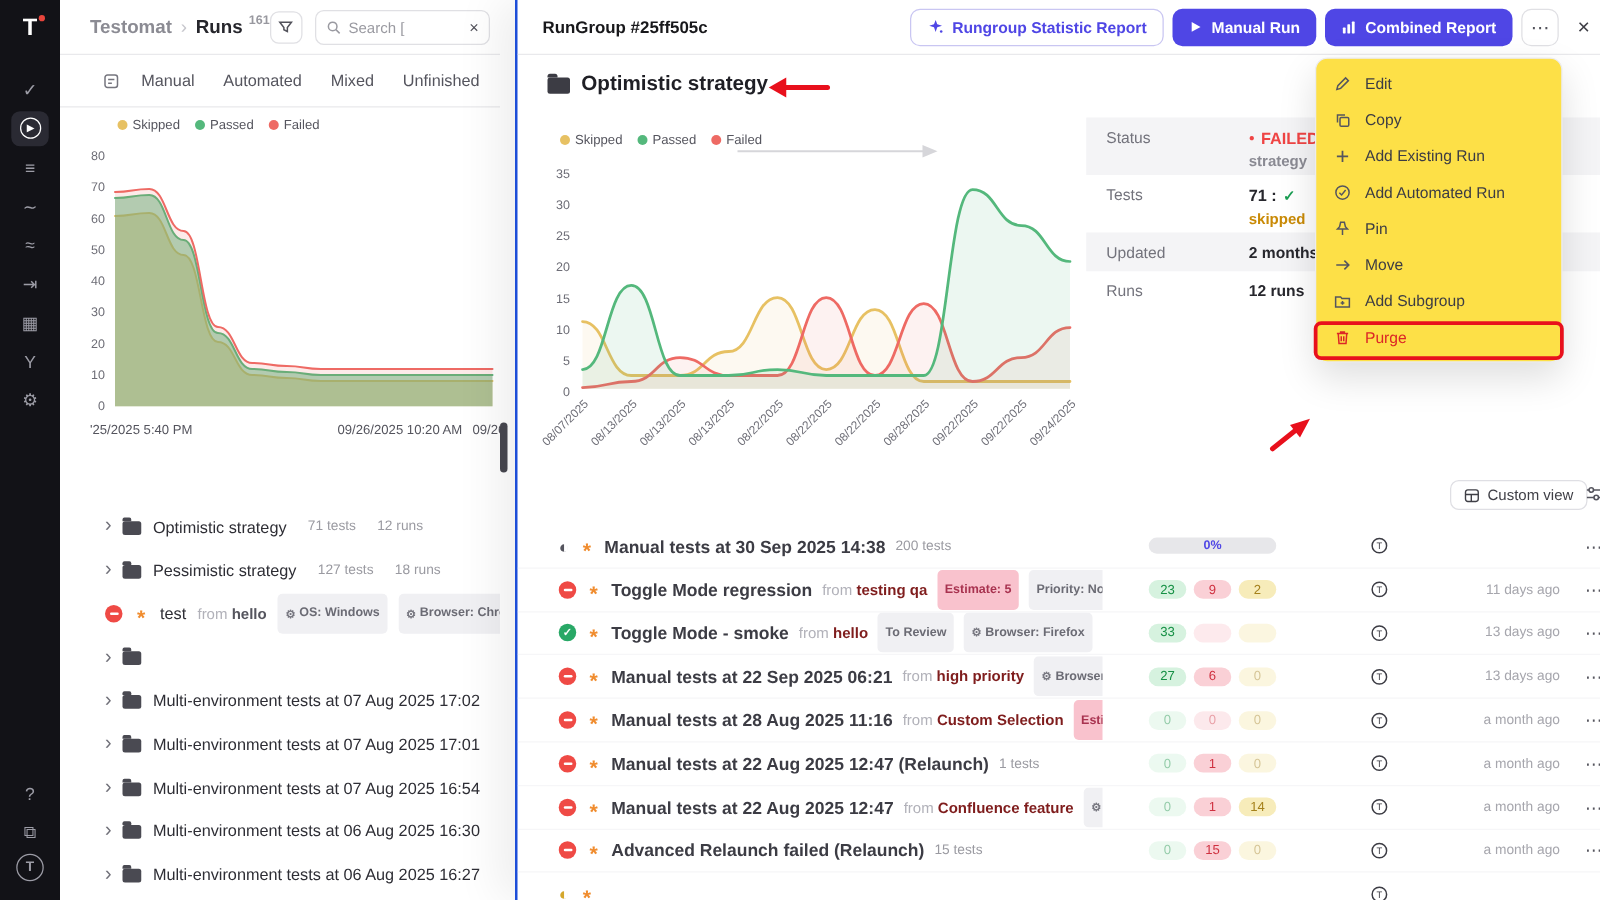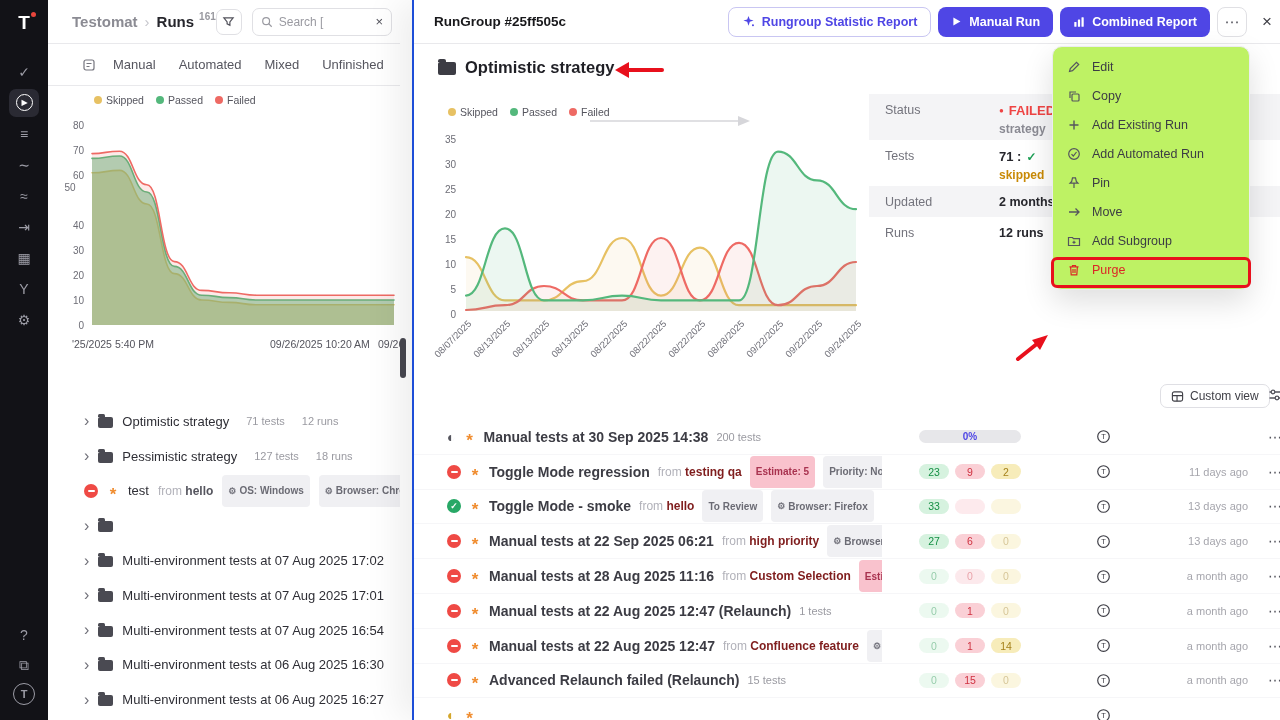--- a/index.html
+++ b/index.html
@@ -115,7 +115,7 @@
 .r-more{position:absolute;right:10px;color:#55555e;font-size:14px}
 
 
-.menu{position:absolute;top:46px;right:42px;width:198px;background:#bef264;border:1px solid #ececef;border-radius:10px;box-shadow:0 12px 30px rgba(0,0,0,.13);padding:5px 0;z-index:50}
+.menu{position:absolute;top:46px;right:42px;width:198px;background:#fde047;border:1px solid #ececef;border-radius:10px;box-shadow:0 12px 30px rgba(0,0,0,.13);padding:5px 0;z-index:50}
 .menu-item{height:29px;display:flex;align-items:center;gap:11px;padding:0 14px;font-size:12.5px;color:#3c3c44;cursor:pointer}
 .menu-item svg{flex:none;color:#55555e}
 .menu-item.danger{color:#dc2626}

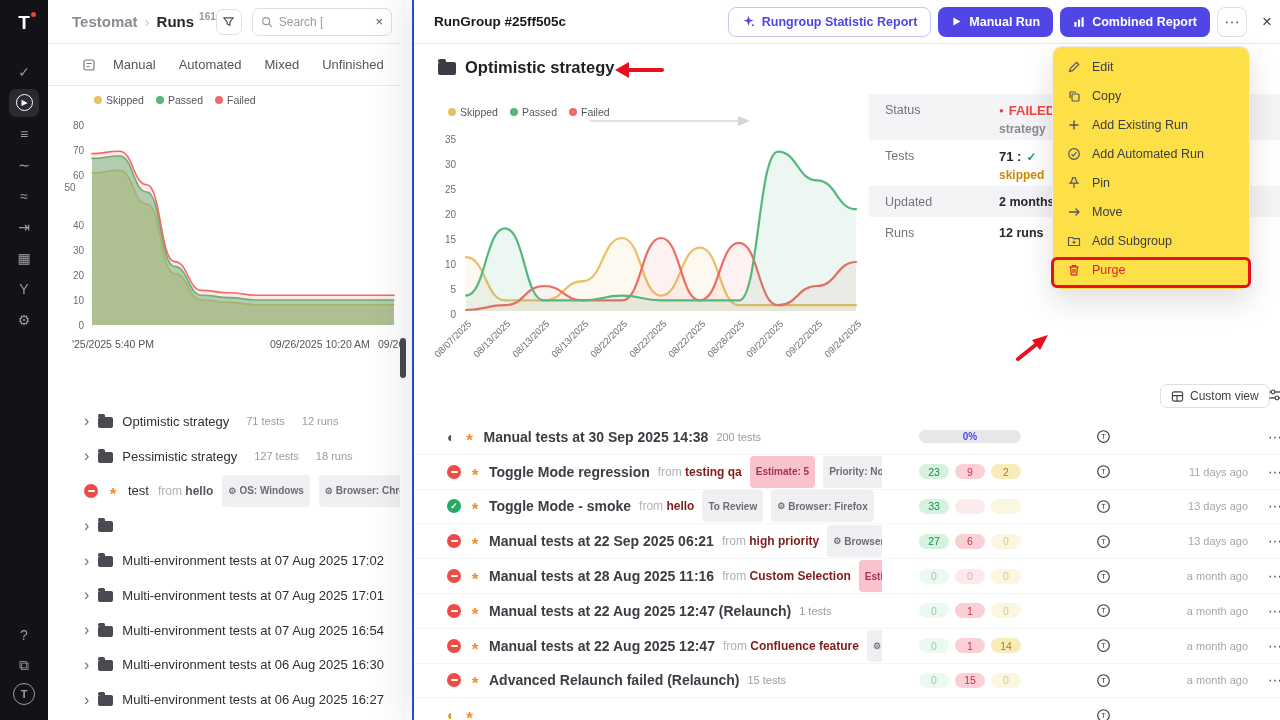--- a/index.html
+++ b/index.html
@@ -200,7 +200,7 @@
         <span style="top: 0px;">80</span>
         <span style="top: 25px;">70</span>
         <span style="top: 50px;">60</span>
-        <span style="top: 62px; text-align: center;">50</span>
+        <span style="top: 75px;">50</span>
         <span style="top: 100px;">40</span>
         <span style="top: 125px;">30</span>
         <span style="top: 150px;">20</span>

